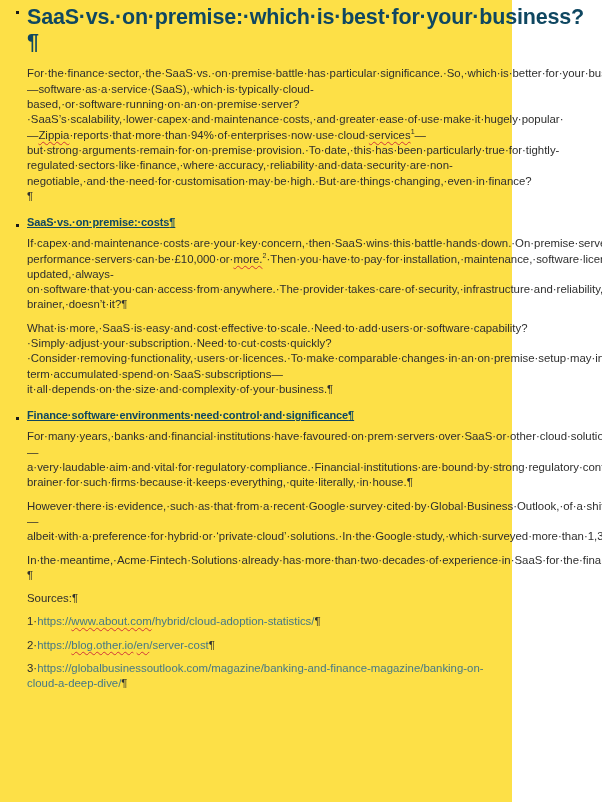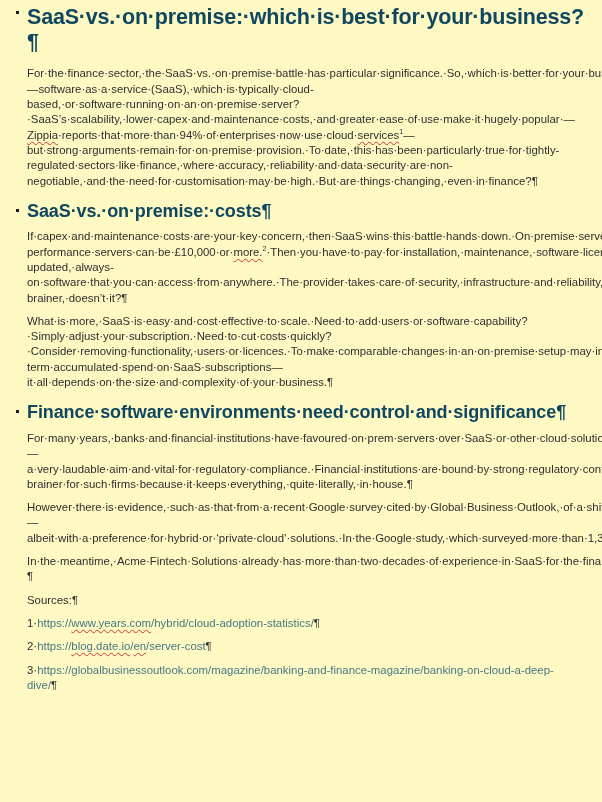--- a/index.html
+++ b/index.html
@@ -16,10 +16,10 @@
   }
   #doc {
     box-sizing: border-box;
-    width: 602px;
+    width: 512px;
     height: 802px;
     padding: 5px 25px 18px 27px;
-    background: #fef9c3;
+    background: #fde047;
   }
   .block { position: relative; }
   .h1 {

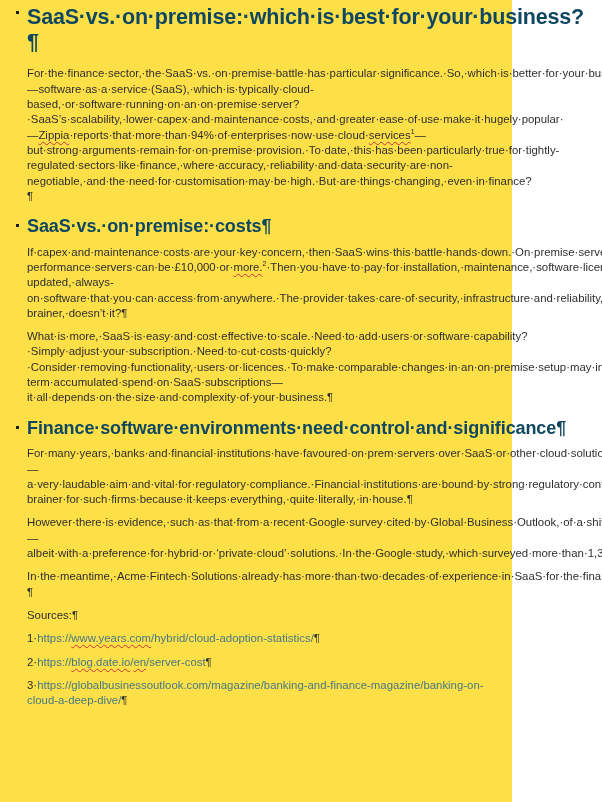--- a/index.html
+++ b/index.html
@@ -31,12 +31,13 @@
     letter-spacing: -0.2px;
   }
   .h2 {
-    font-size: 18px;
+    font-size: 11px;
     font-weight: 600;
     color: #0f4761;
     line-height: 1.2;
     margin: 12px 0 7px 0;
     letter-spacing: -0.1px;
+    text-decoration: underline;
   }
   .p {
     font-size: 11.4px;

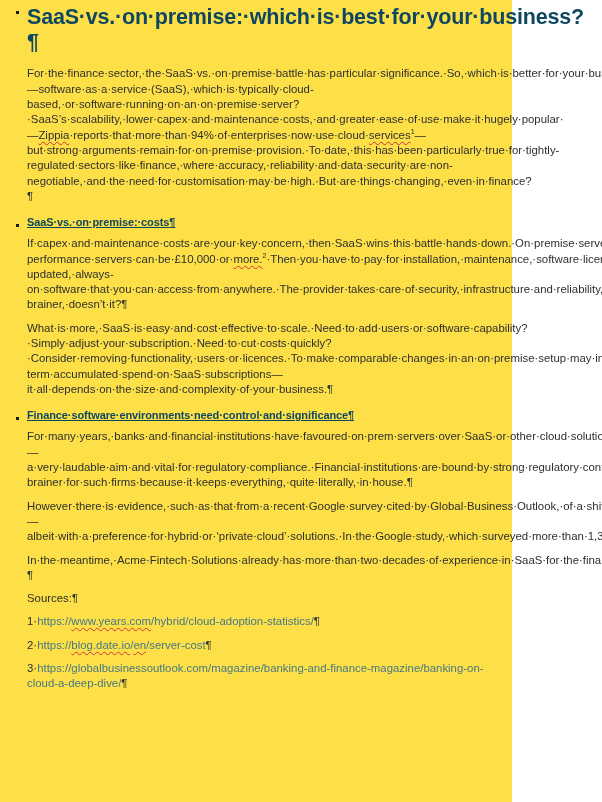--- a/index.html
+++ b/index.html
@@ -93,7 +93,7 @@
       <div class="block p"><span>However·there·is·evidence,·such·as·that·from·a·recent·Google·survey·cited·by·</span><span class="it">Global·Business·Outlook</span><span>,·of·a·shift·towards·cloud·adoption·even·within·the·banking·sector—albeit·with·a·preference·for·hybrid·or·‘private·cloud’·solutions.·In·the·Google·study,·which·surveyed·more·than·1,300·global·leaders·in·financial·services,·83%·of·respondents·stated·that·their·organisation·was·integrating·cloud·technology·into·their·</span></div>
       <div class="block p"><span>In·the·meantime,·Acme·Fintech·Solutions·already·has·more·than·two·decades·of·experience·in·SaaS·for·the·finance·sector.·If·you·want·to·know·more·about·SaaS·and·cloud·provision·for·financial·services,·why·not·contact·us·today?</span><span class="pil">¶</span></div>
       <div class="block p"><span>Sources:</span><span class="pil">¶</span></div>
-      <div class="block p"><span>1·</span><span class="link">https://</span><span class="link"><span class="sq">www.years.com</span></span><span class="link">/hybrid/cloud-adoption-statistics/</span><span class="pil">¶</span></div>
+      <div class="block p"><span>1·</span><span class="link">https://</span><span class="link"><span class="sq">www.about.com</span></span><span class="link">/hybrid/cloud-adoption-statistics/</span><span class="pil">¶</span></div>
       <div class="block p"><span>2·</span><span class="link">https://</span><span class="link"><span class="sq">blog.date.io</span></span><span class="link">/</span><span class="link"><span class="sq">en</span></span><span class="link">/server-cost</span><span class="pil">¶</span></div>
       <div class="block p"><span>3·</span><span class="link">https://globalbusinessoutlook.com/magazine/banking-and-finance-magazine/banking-on-cloud-a-deep-dive/</span><span class="pil">¶</span></div>
     </div>

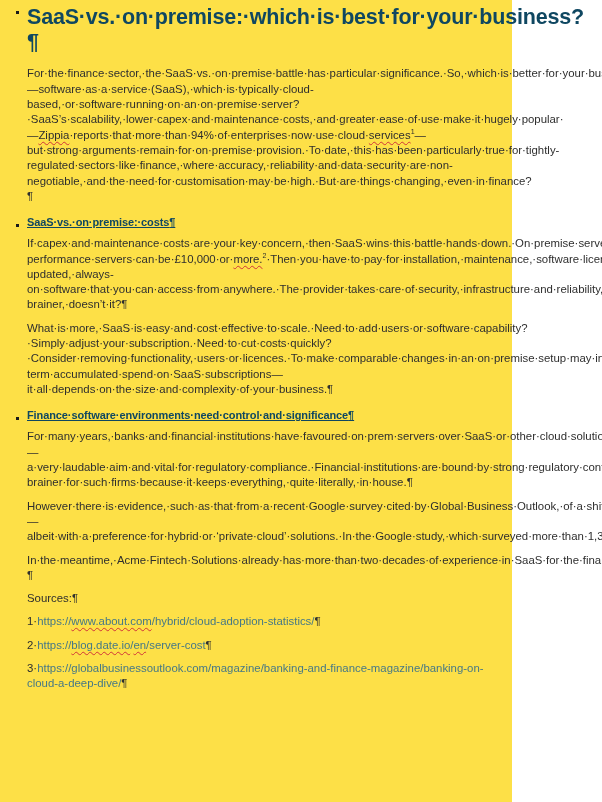--- a/index.html
+++ b/index.html
@@ -94,7 +94,7 @@
       <div class="block p"><span>In·the·meantime,·Acme·Fintech·Solutions·already·has·more·than·two·decades·of·experience·in·SaaS·for·the·finance·sector.·If·you·want·to·know·more·about·SaaS·and·cloud·provision·for·financial·services,·why·not·contact·us·today?</span><span class="pil">¶</span></div>
       <div class="block p"><span>Sources:</span><span class="pil">¶</span></div>
       <div class="block p"><span>1·</span><span class="link">https://</span><span class="link"><span class="sq">www.about.com</span></span><span class="link">/hybrid/cloud-adoption-statistics/</span><span class="pil">¶</span></div>
-      <div class="block p"><span>2·</span><span class="link">https://</span><span class="link"><span class="sq">blog.date.io</span></span><span class="link">/</span><span class="link"><span class="sq">en</span></span><span class="link">/server-cost</span><span class="pil">¶</span></div>
+      <div class="block p"><span>2·</span><span class="link">https://</span><span class="link"><span class="sq">blog.other.io</span></span><span class="link">/</span><span class="link"><span class="sq">en</span></span><span class="link">/server-cost</span><span class="pil">¶</span></div>
       <div class="block p"><span>3·</span><span class="link">https://globalbusinessoutlook.com/magazine/banking-and-finance-magazine/banking-on-cloud-a-deep-dive/</span><span class="pil">¶</span></div>
     </div>
 </div>

